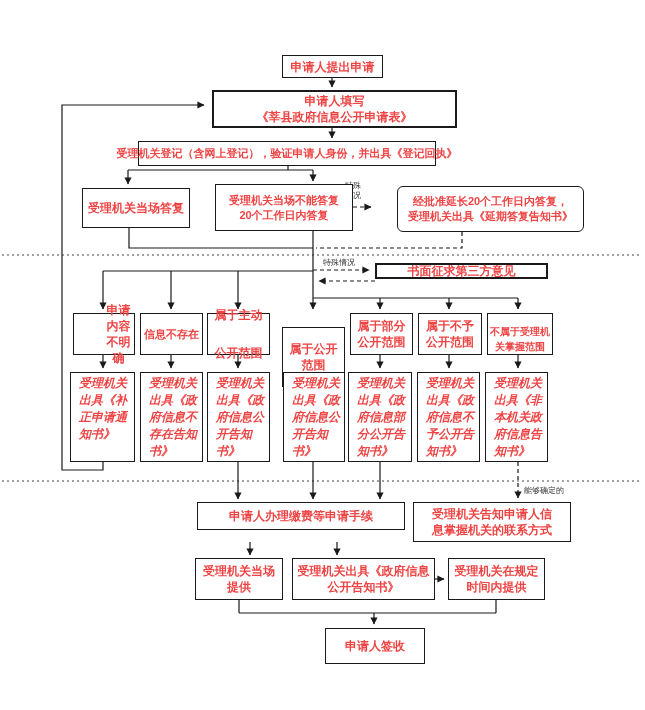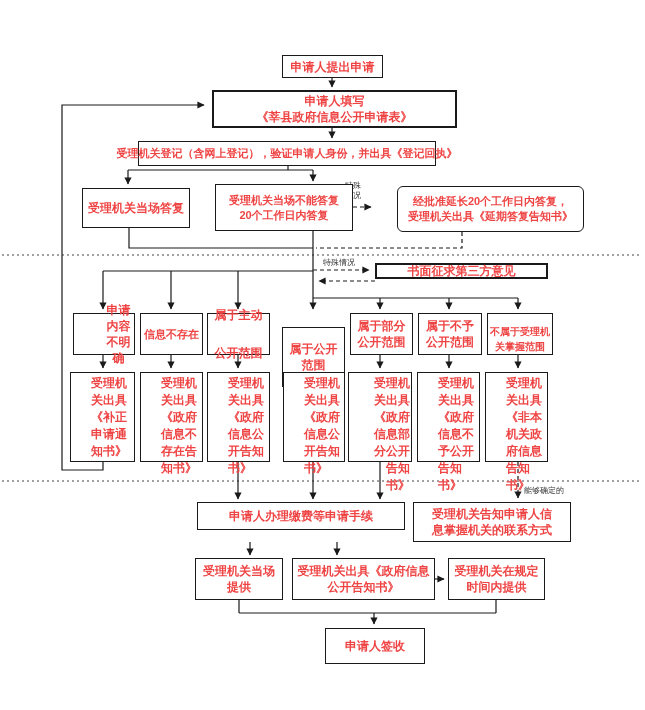--- a/index.html
+++ b/index.html
@@ -15,7 +15,7 @@
     font-weight:bold;font-size:12px;line-height:16px;text-align:center;
     box-sizing:border-box;color:#ef4444;
   }
-  .node.flow{display:block;text-align:left;padding:2px 1px 2px 20px;line-height:17px;}
+  .node.flow{display:block;text-align:left;padding:2px 1px 2px 8px;line-height:17px;font-style:italic;}
   .node.fs11{font-size:11px;line-height:15px;}
   .node.fs10{font-size:10px;line-height:15px;justify-content:flex-end;}
   .small-label{

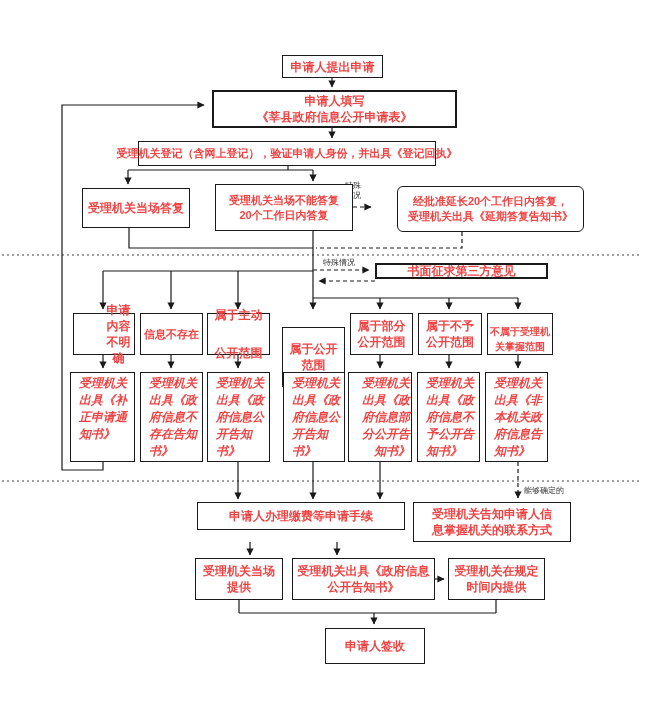--- a/index.html
+++ b/index.html
@@ -156,7 +156,7 @@
   <div class="node flow" style="left:283px;top:372px;width:62px;height:90px;">
     <div>受理机关出具《政府信息公开告知书》</div>
   </div>
-  <div class="node flow" style="left:348px;top:372px;width:64px;height:90px;text-align:right;">
+  <div class="node flow" style="left:348px;top:372px;width:64px;height:90px;">
     <div>受理机关出具《政府信息部分公开告知书》</div>
   </div>
   <div class="node flow" style="left:417px;top:372px;width:63px;height:90px;">

